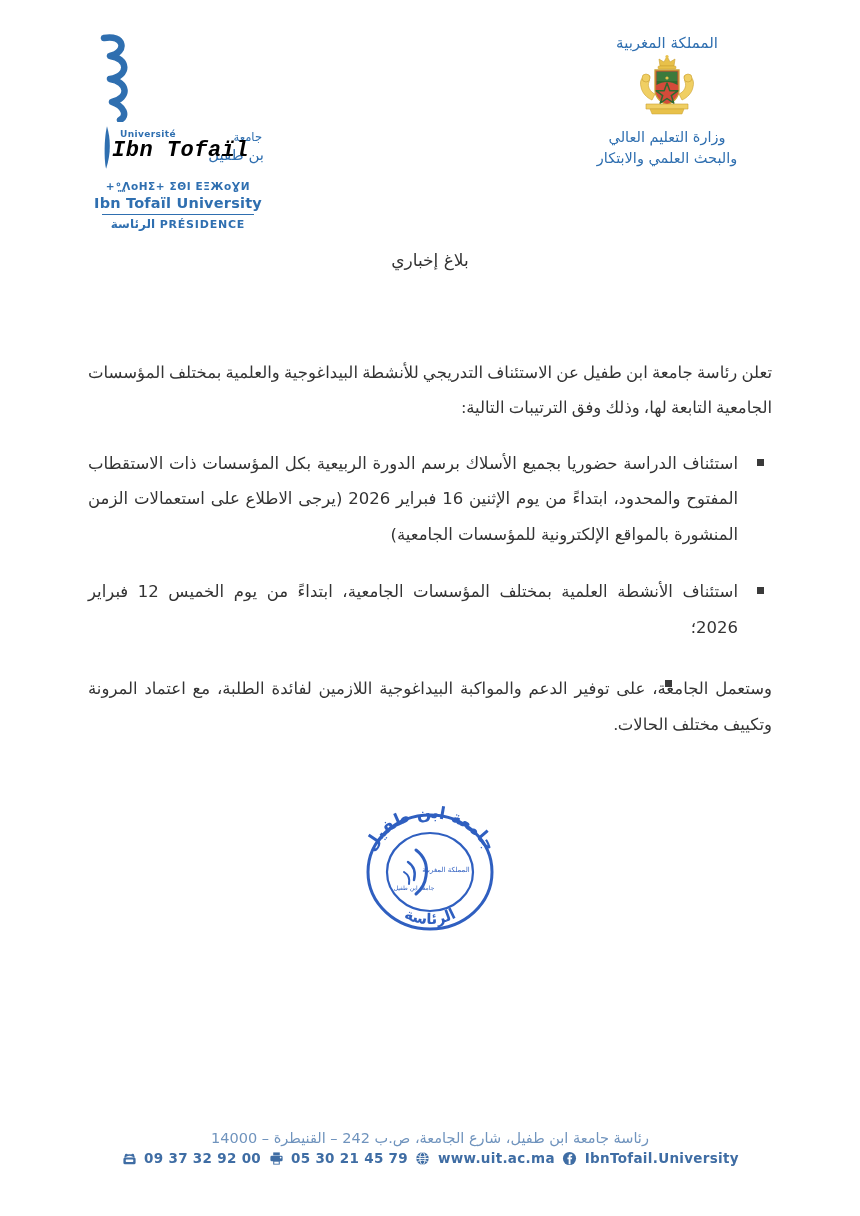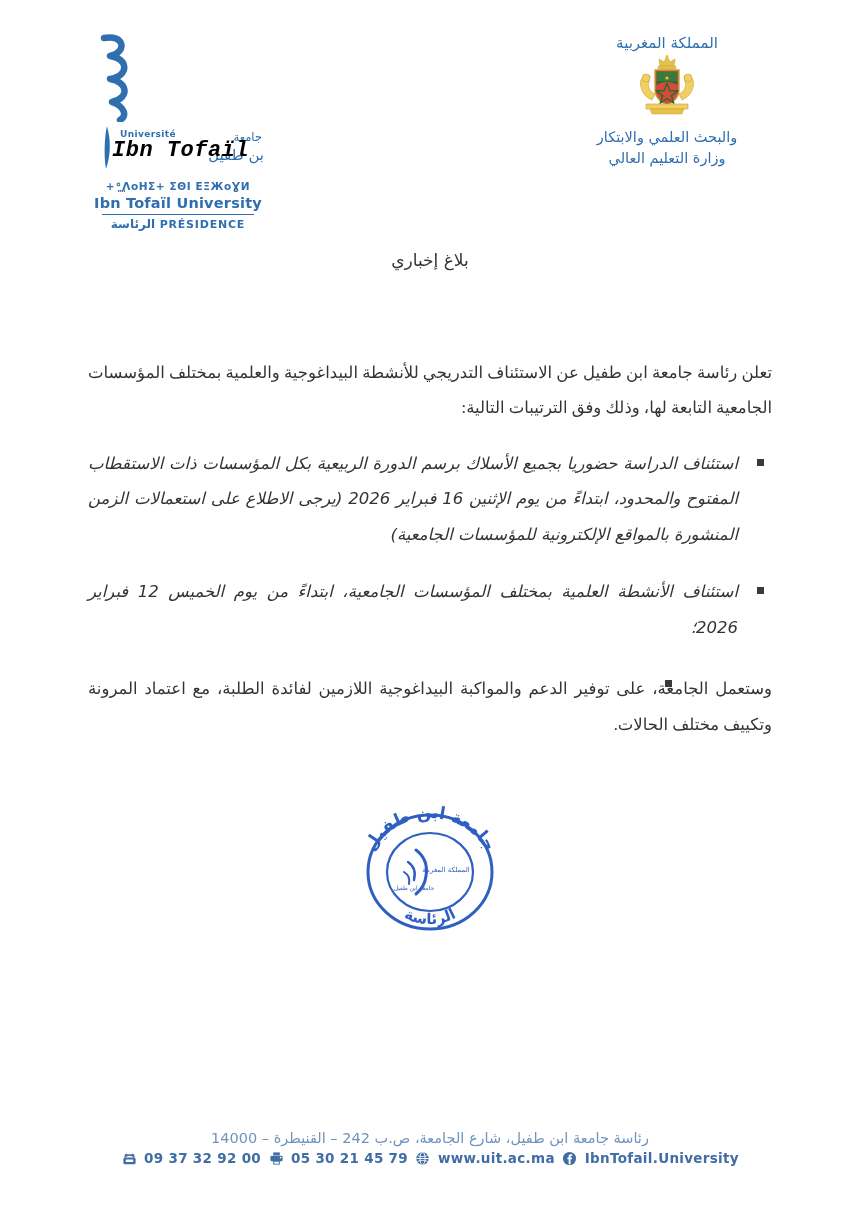--- a/index.html
+++ b/index.html
@@ -319,8 +319,8 @@
       </svg>
 
       <div class="ministry">
+        <div>وزارة التعليم العالي</div>
         <div>والبحث العلمي والابتكار</div>
-        <div>وزارة التعليم العالي</div>
       </div>
     </div>
   </div>

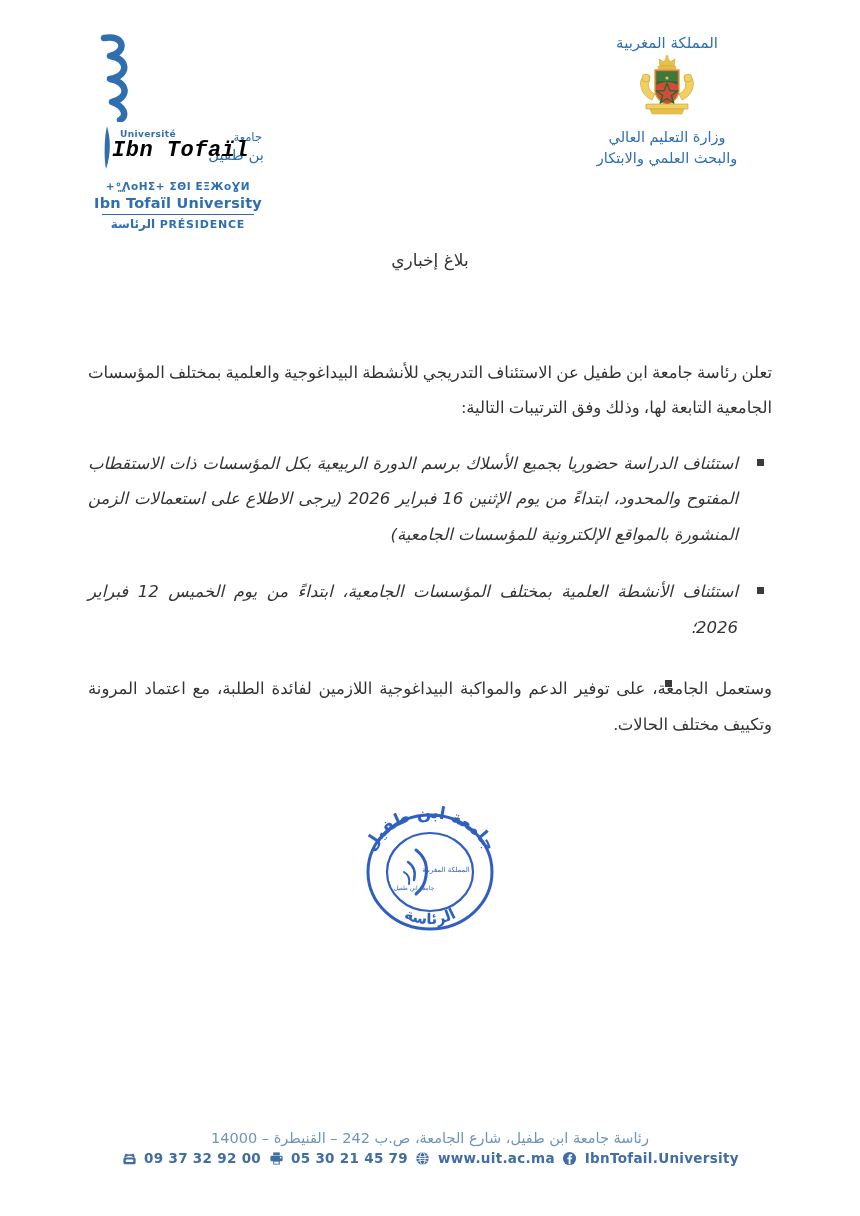--- a/index.html
+++ b/index.html
@@ -198,7 +198,6 @@
     text-align-last: right;
     padding-right: 34px;
     margin-bottom: 22px;
-    font-style: italic;
   }
   ul.bullets > li .marker {
     position: absolute;

